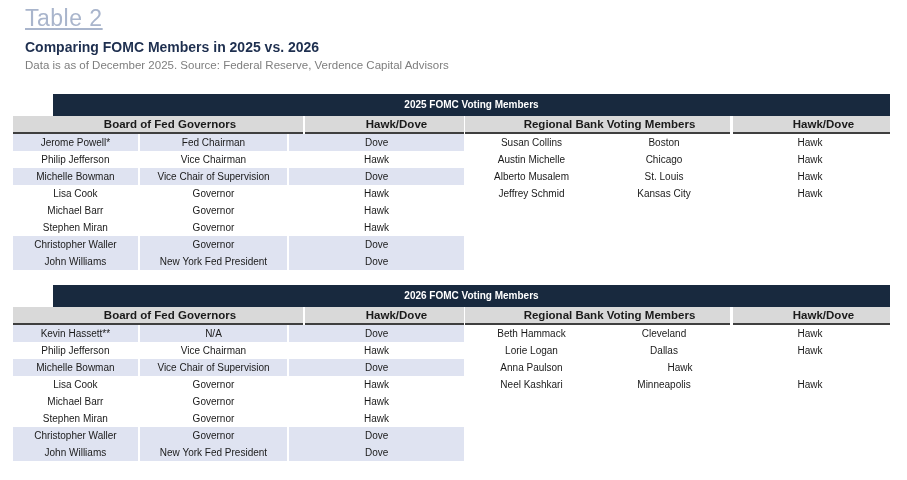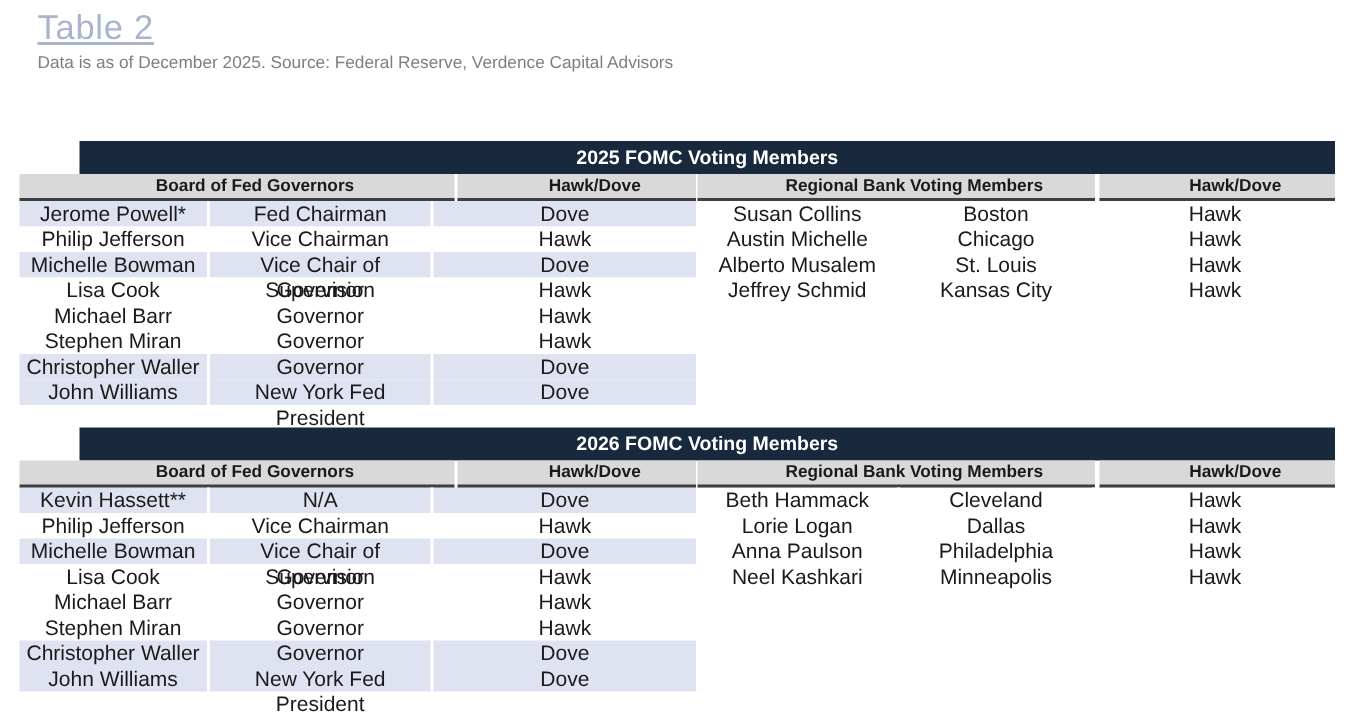--- a/index.html
+++ b/index.html
@@ -50,6 +50,7 @@
 
   <div class="doc-header">
     <div class="doc-title">Table 2</div>
+    <div class="doc-subtitle">Comparing FOMC Members in 2025 vs. 2026</div>
     <div class="doc-caption">Data is as of December 2025. Source: Federal Reserve, Verdence Capital Advisors</div>
   </div>
 

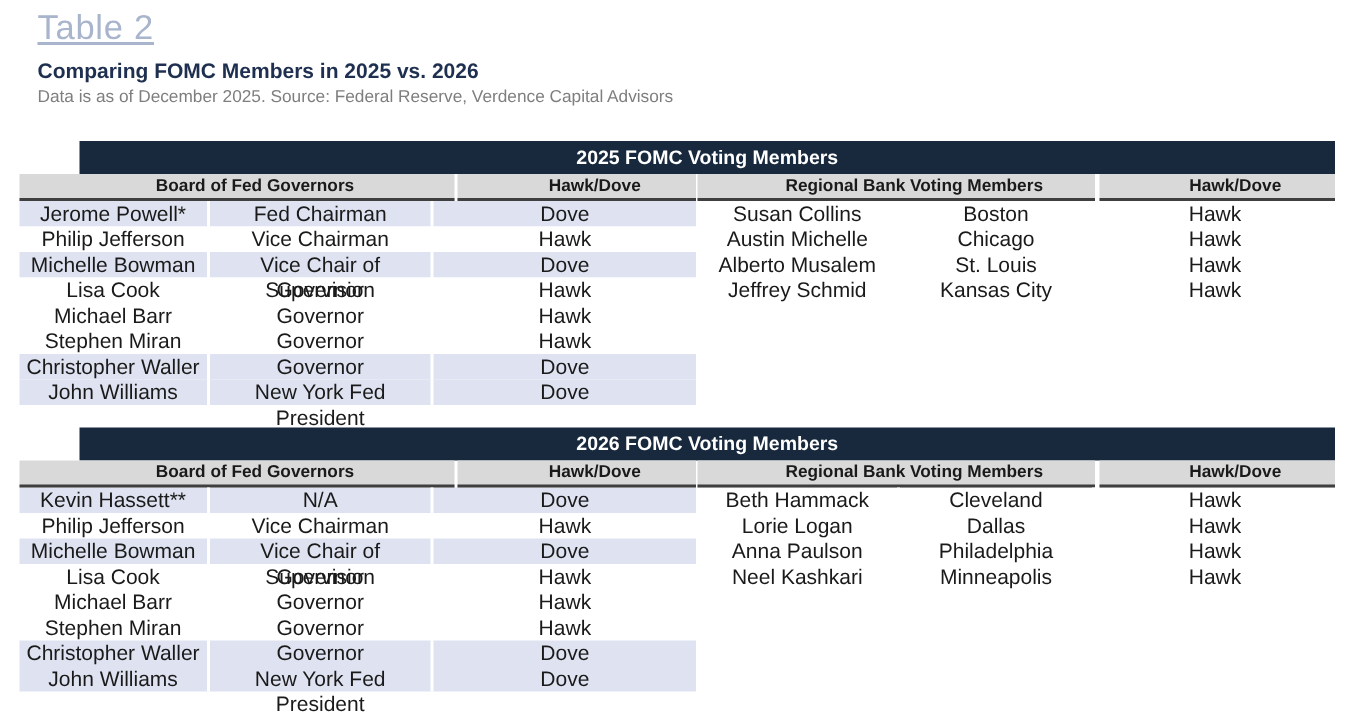--- a/index.html
+++ b/index.html
@@ -17,7 +17,7 @@
   .t2026 { top:285px; }
 
   .title-bar { height:22px; background:#18293e; color:#ffffff; font-weight:bold;
-               font-size:13px; text-align:center; line-height:22px;margin-left:40px; }
+               font-size:10px; text-align:center; line-height:22px;margin-left:40px; }
 
   .sections { display:flex; }
   .section-left  { width:451px; }

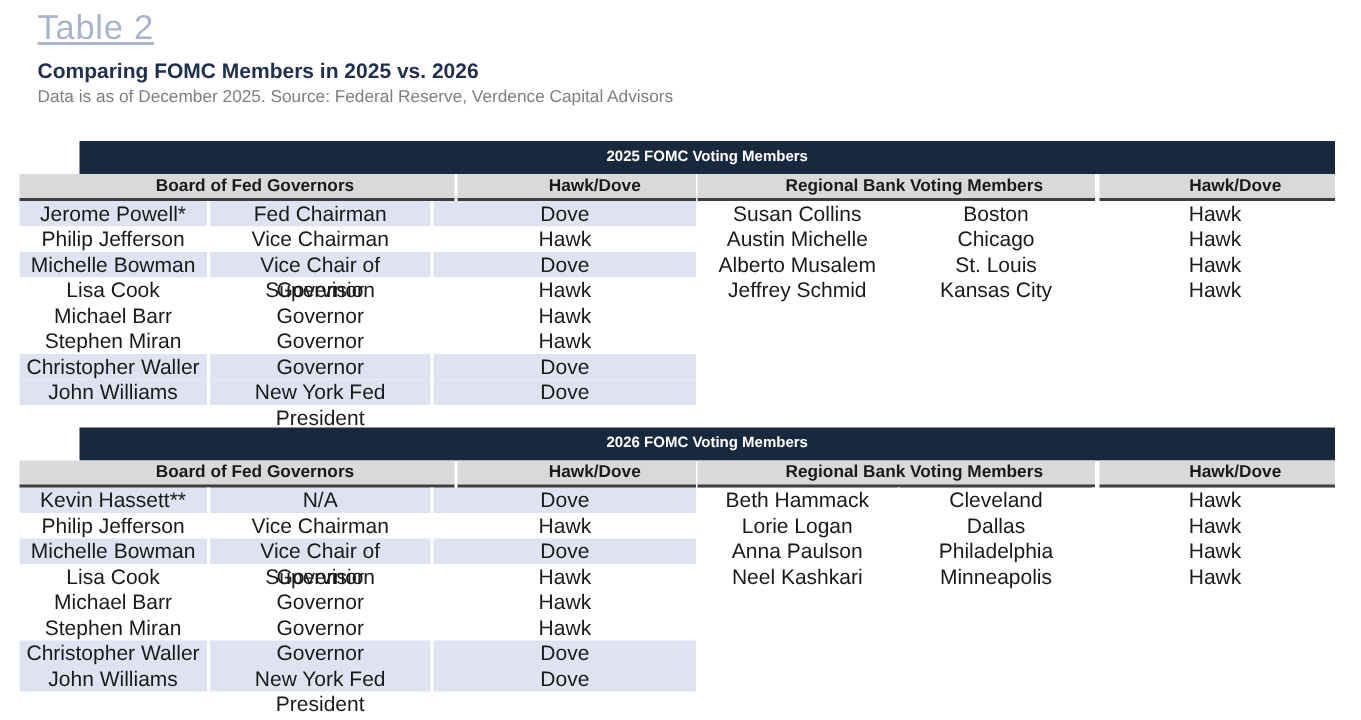--- a/index.html
+++ b/index.html
@@ -32,7 +32,7 @@
   .section-right .hcell.merged { width:265px; }
   .section-right .hcell.stance { width:157px; margin-left:3px; }
 
-  .trow { display:flex; height:17px; font-size:14px; line-height:17px; background:#ffffff; }
+  .trow { display:flex; height:17px; font-size:10px; line-height:17px; background:#ffffff; }
   .trow.dove { background:#dfe3f1; }
   .tcell { text-align:center; border-right:2px solid #ffffff; }
   .tcell:last-child { border-right:none; }

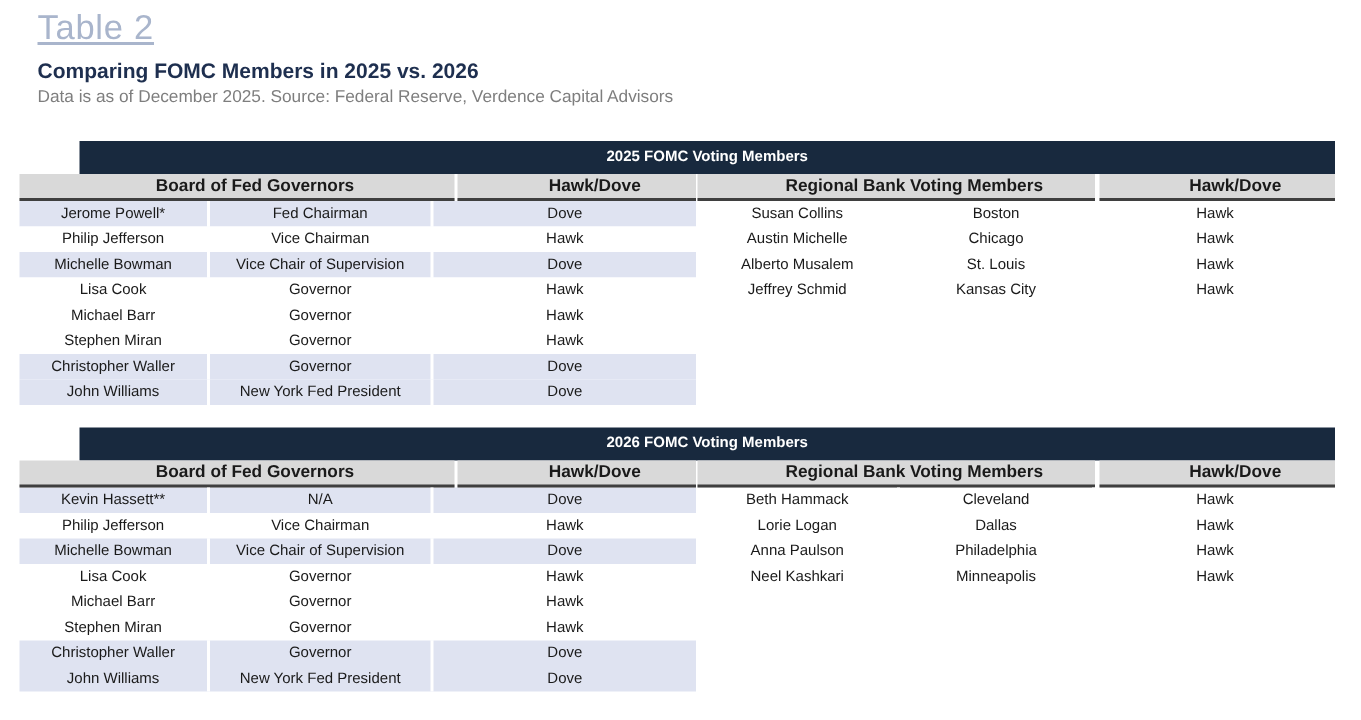--- a/index.html
+++ b/index.html
@@ -205,7 +205,6 @@
             </div>
             <div class="trow">
               <div class="tcell c0">Anna Paulson</div>
-              <div class="tcell c1">Philadelphia</div>
               <div class="tcell c2">Hawk</div>
             </div>
             <div class="trow">

